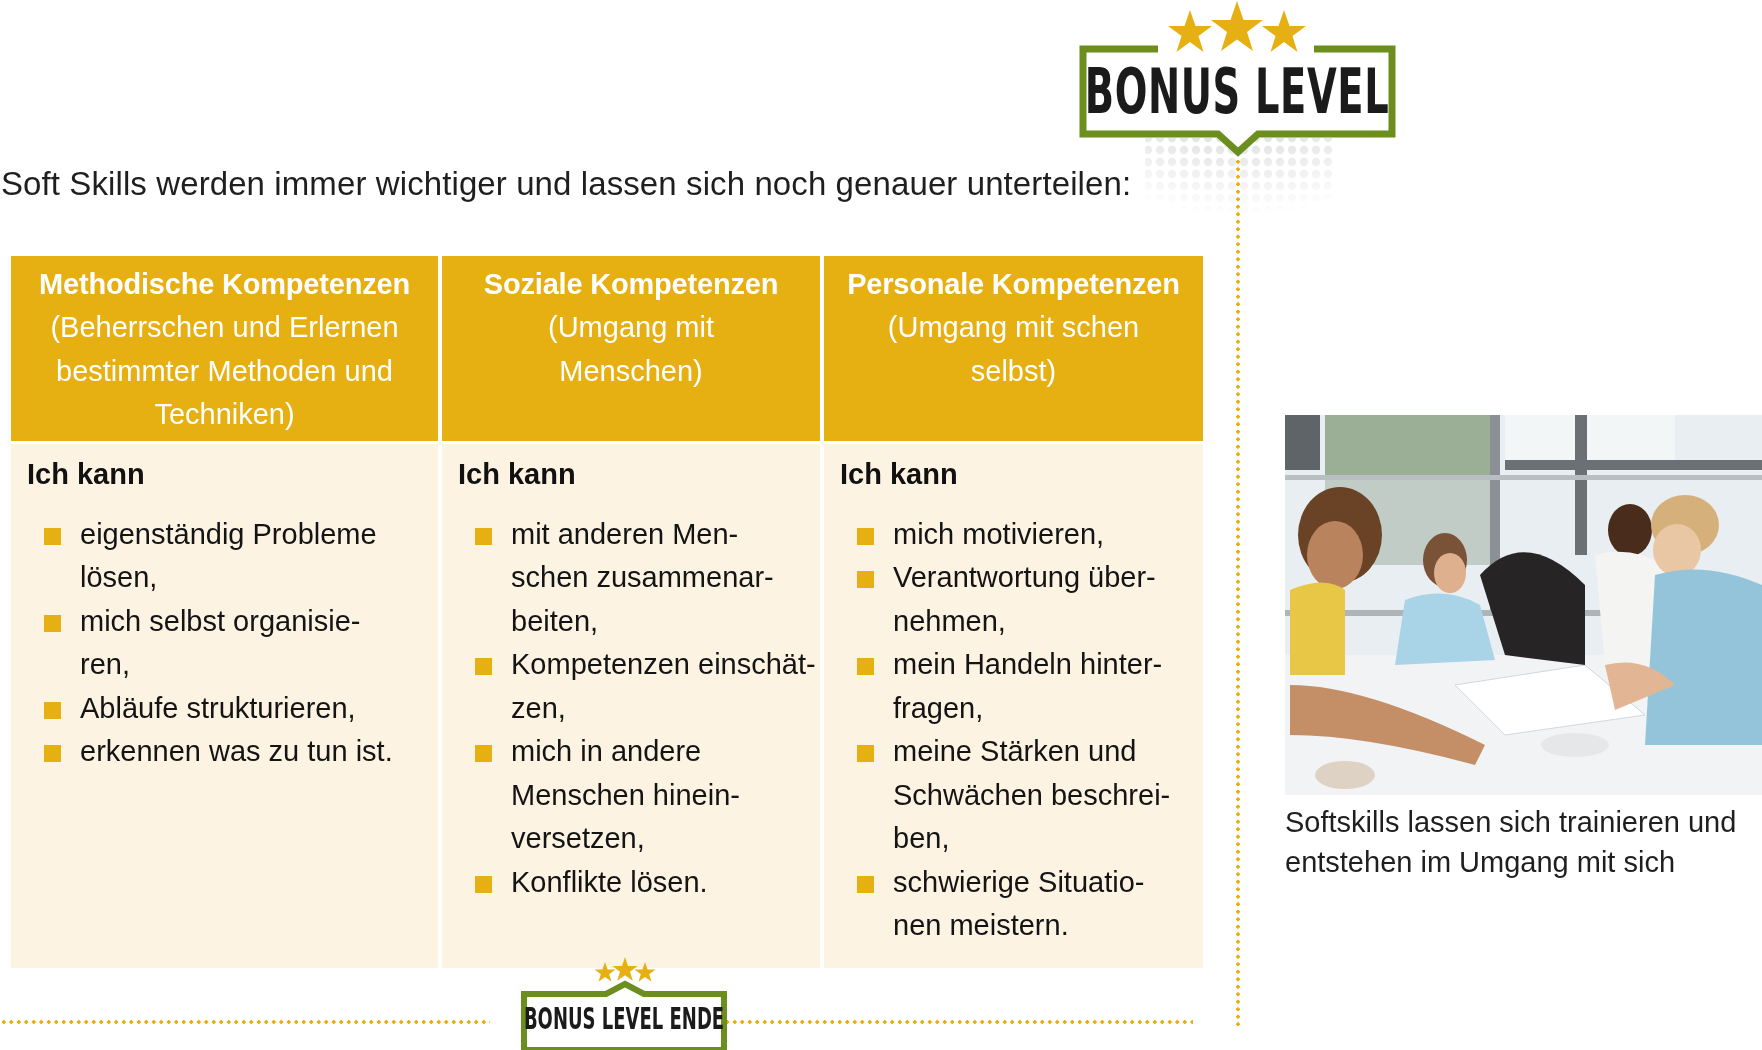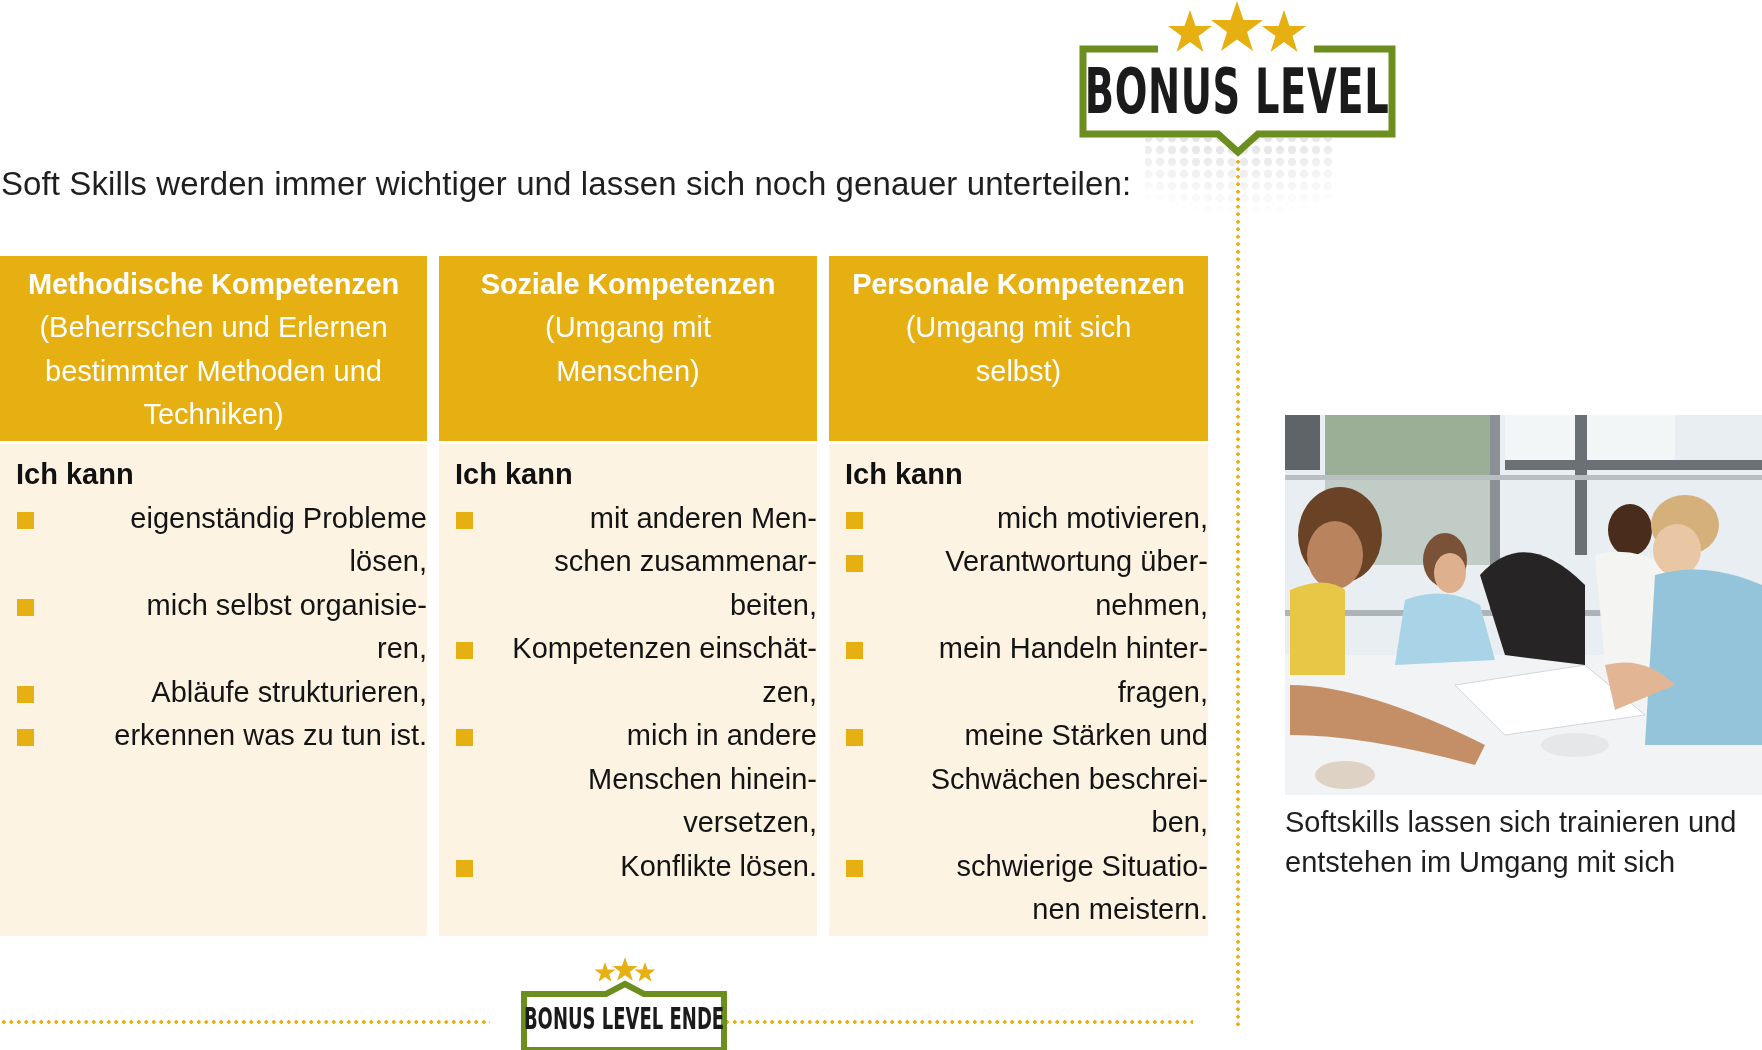--- a/index.html
+++ b/index.html
@@ -37,8 +37,8 @@
 
     
     #table {
-      left: 0; top: 256px; width: 1190px; height: 675px;
-      display: grid; grid-template-columns: 427px 378px 379px; column-gap: 12px;
+      left: 11px; top: 256px; width: 1190px; height: 675px;
+      display: grid; grid-template-columns: 427px 378px 379px; column-gap: 4px;
       background: #ffffff;
     }
     .col { display: flex; flex-direction: column; }

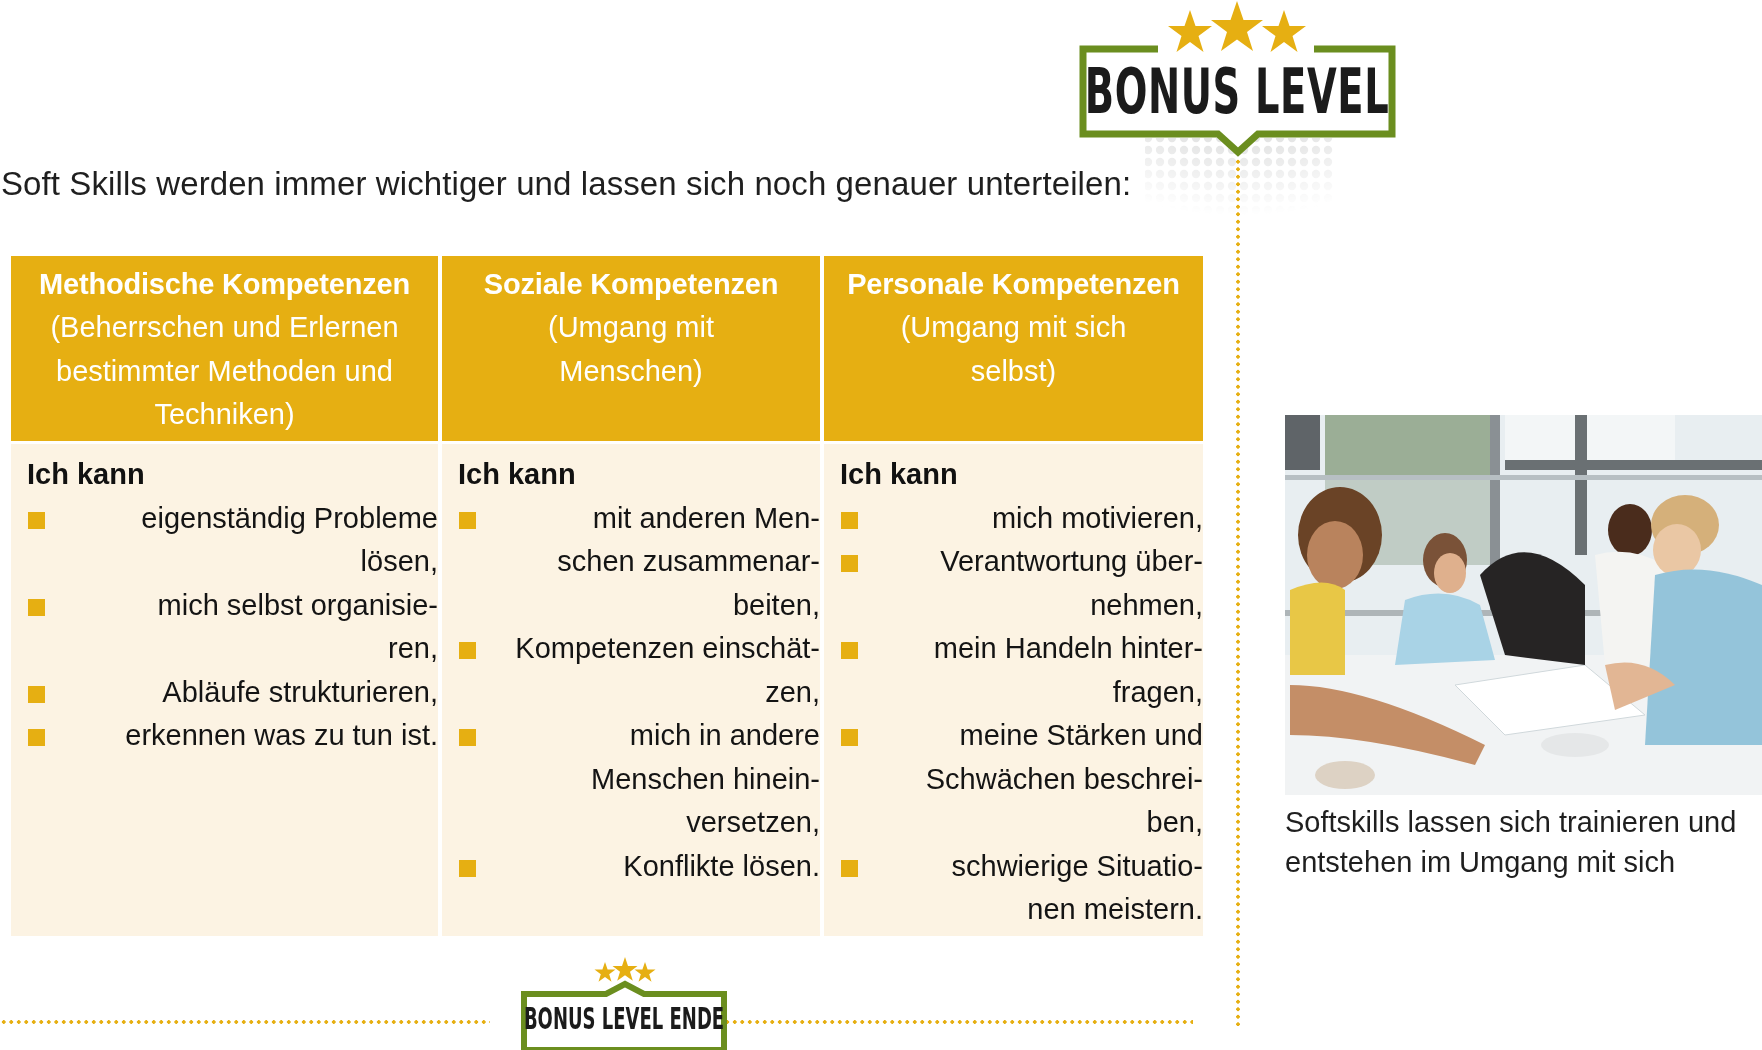--- a/index.html
+++ b/index.html
@@ -220,7 +220,7 @@
     <div class="col-head">
       <div class="title">Personale Kompetenzen</div>
       <div class="sub">
-        <div>(Umgang mit sich</div>
+        <div>(Umgang mit schen</div>
         <div>selbst)</div>
       </div>
     </div>

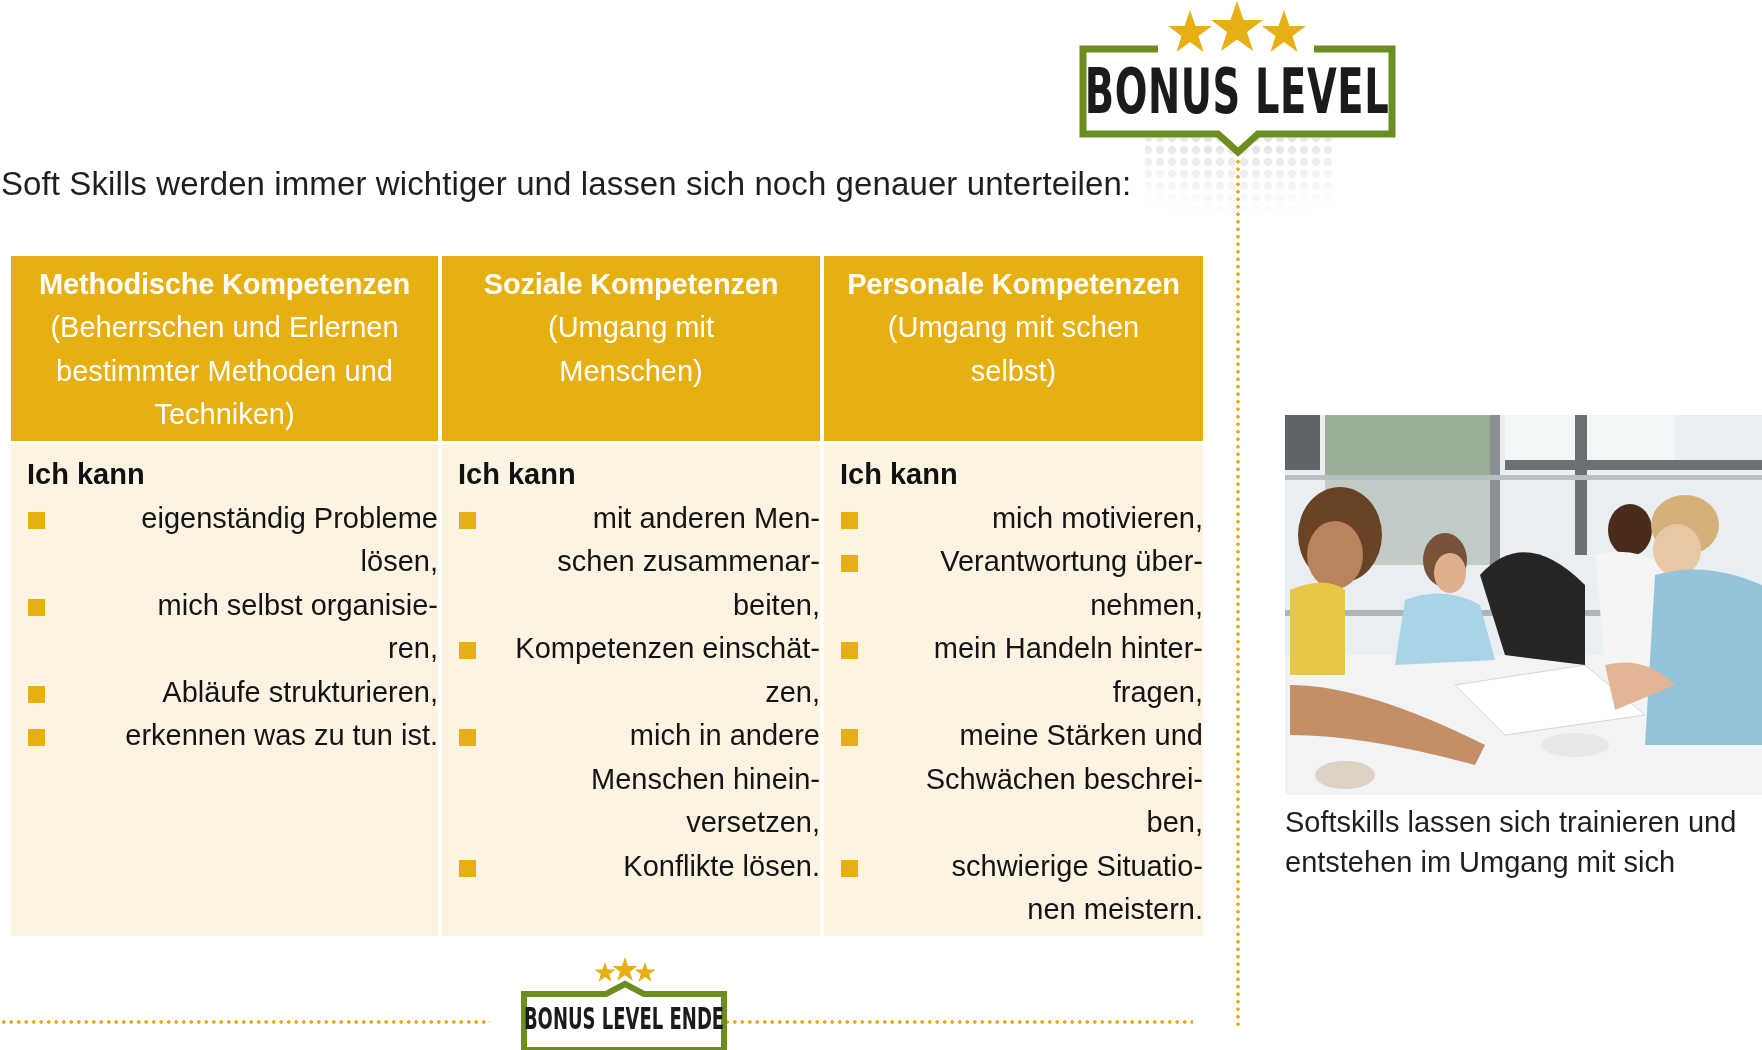--- a/index.html
+++ b/index.html
@@ -61,7 +61,7 @@
     .col-body .lead {
       font-weight: bold; font-size: 29px; line-height: 43.5px; color: #111;
     }
-    .col-body ul { list-style: none; margin: 0; padding: 0; text-align: right; }
+    .col-body ul { list-style: none; margin: 16px; padding: 0; }
     .col-body li {
       position: relative; padding-left: 37px; font-size: 29px; line-height: 43.5px;
       color: #141414;

